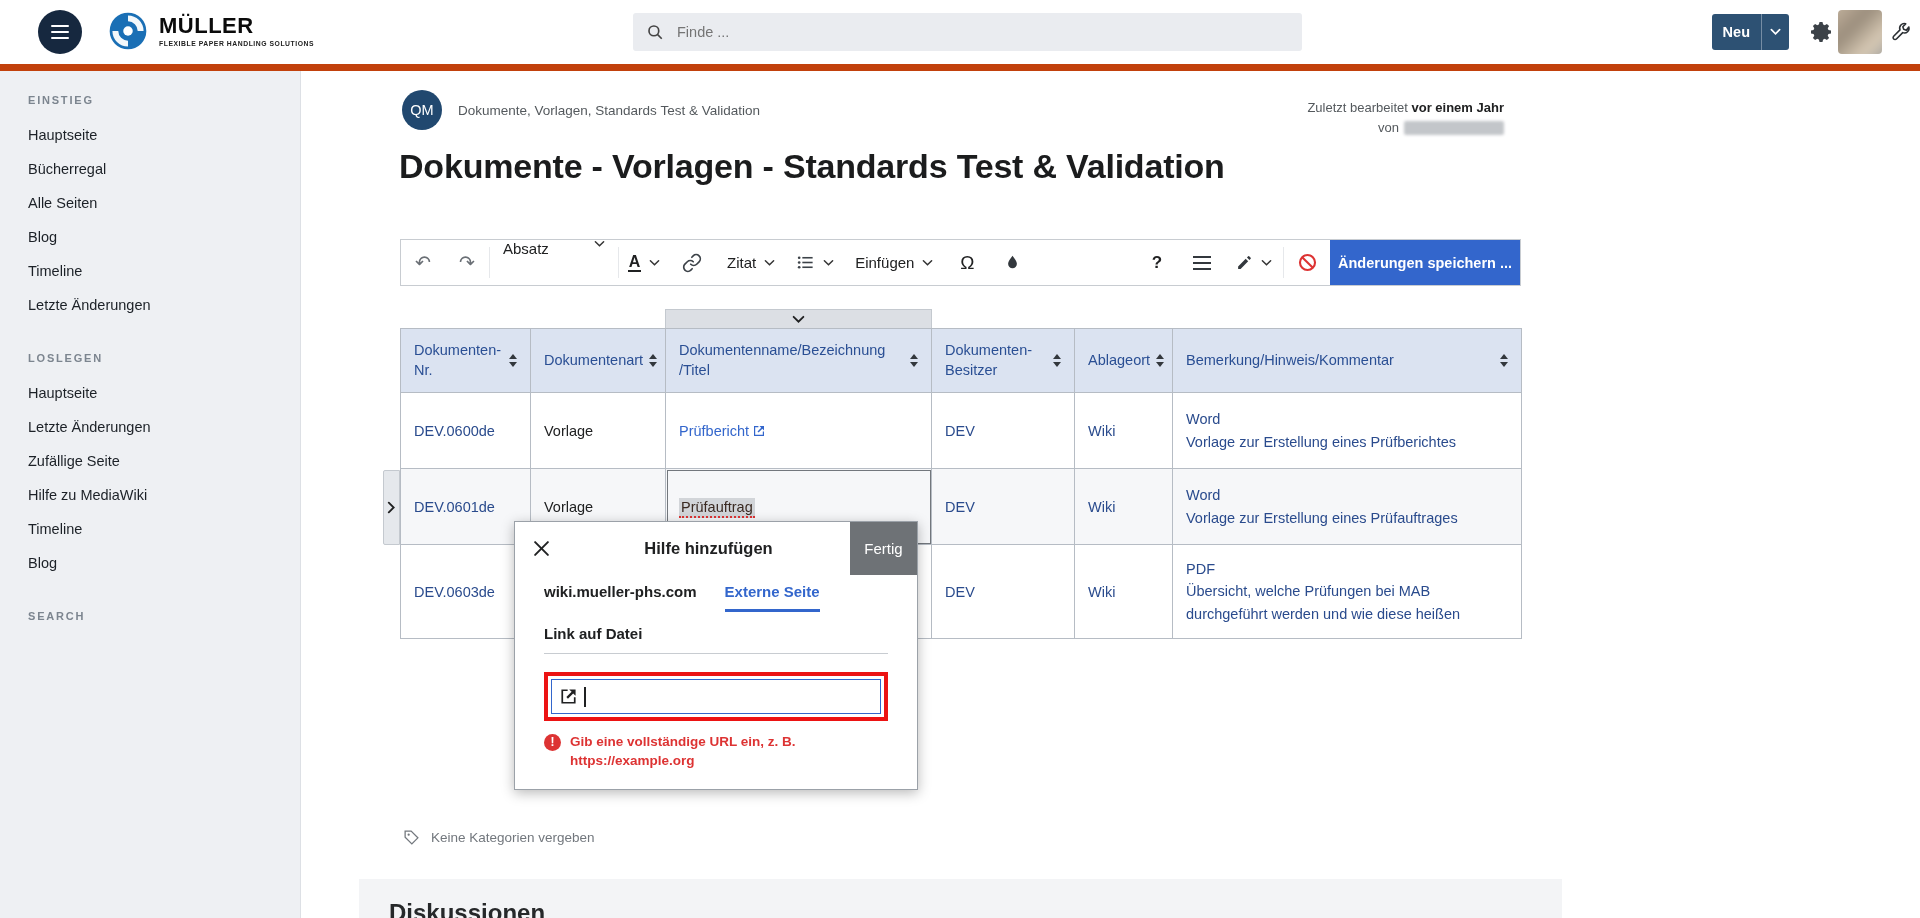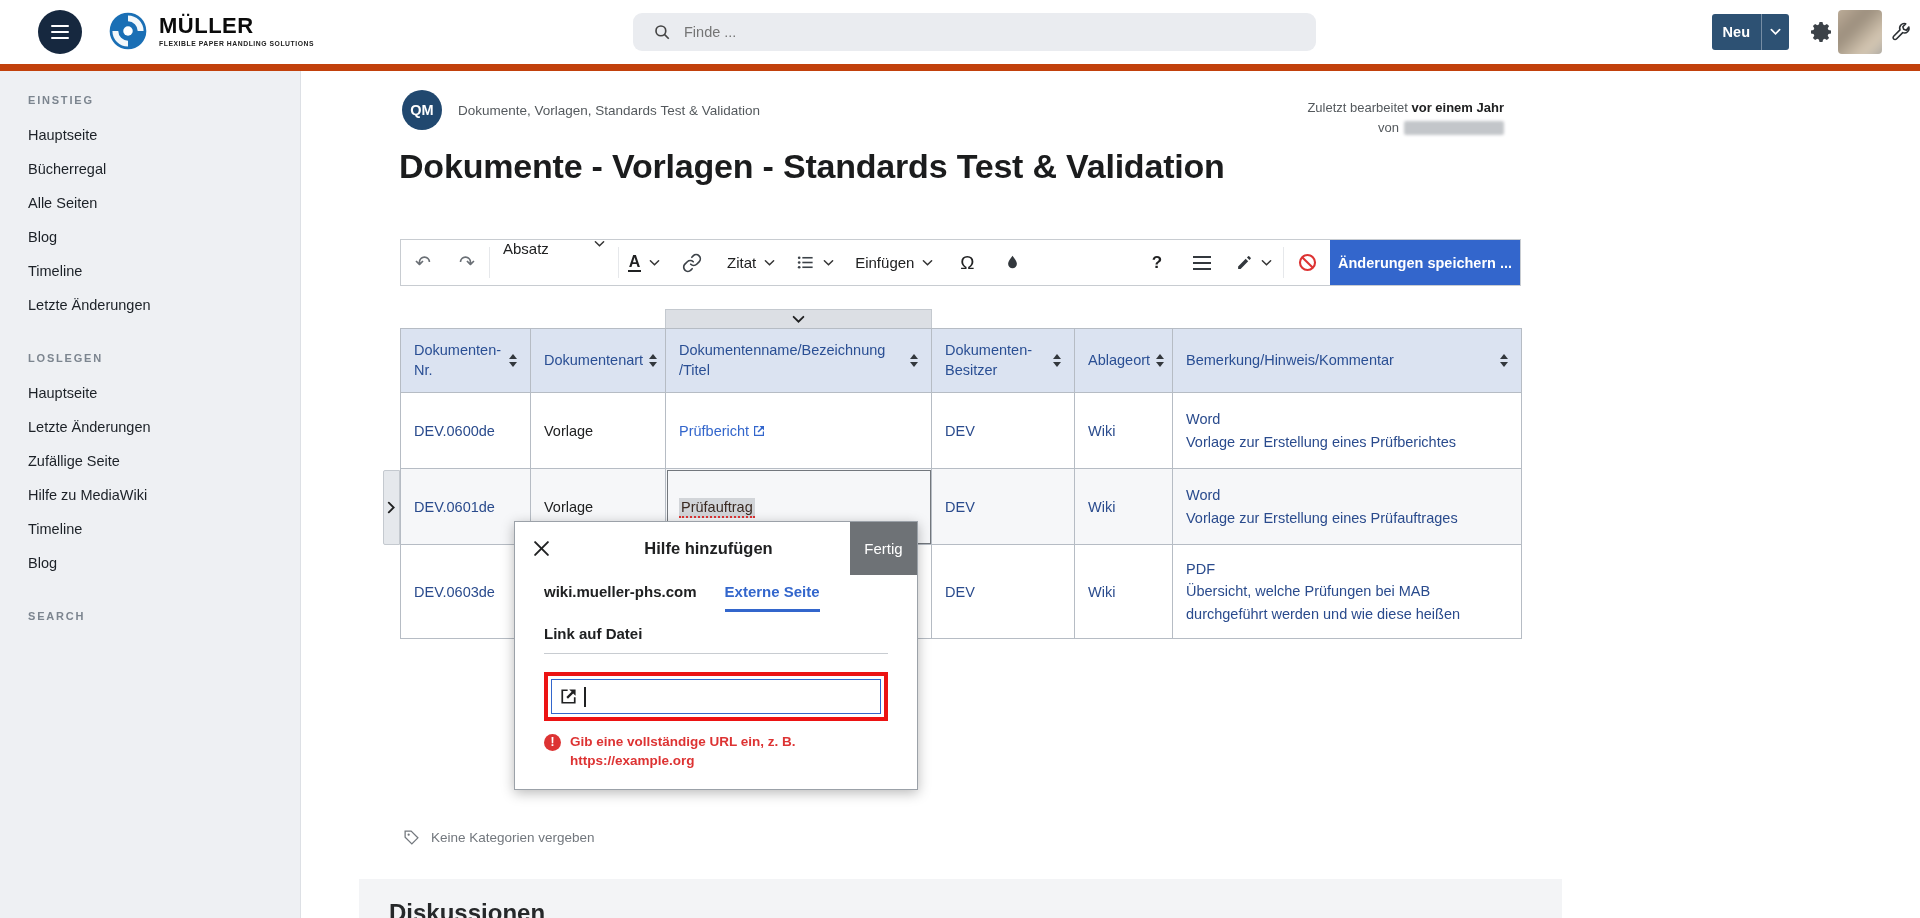--- a/index.html
+++ b/index.html
@@ -18,7 +18,7 @@
   .brand-text .bname{font-size:22px;font-weight:800;letter-spacing:.5px;color:#0b0b0b;line-height:1}
   .brand-text .btag{font-size:6.8px;letter-spacing:.55px;color:#222;margin-top:3px;font-weight:700}
   .search{position:absolute;left:633px;top:13px;width:643px;height:38px;background:#eaecf0;
-          border-radius:9px;display:flex;align-items:center;padding:0 20px;gap:11px}
+          border-radius:3px;display:flex;align-items:center;padding:0 13px;gap:11px}
   .search input{border:none;background:transparent;font-size:14.5px;color:#333;outline:none;width:100%;
           font-family:"Liberation Sans",sans-serif}
   .neu-btn{position:absolute;right:131px;top:14px;height:36px;display:flex;background:#2d5173;

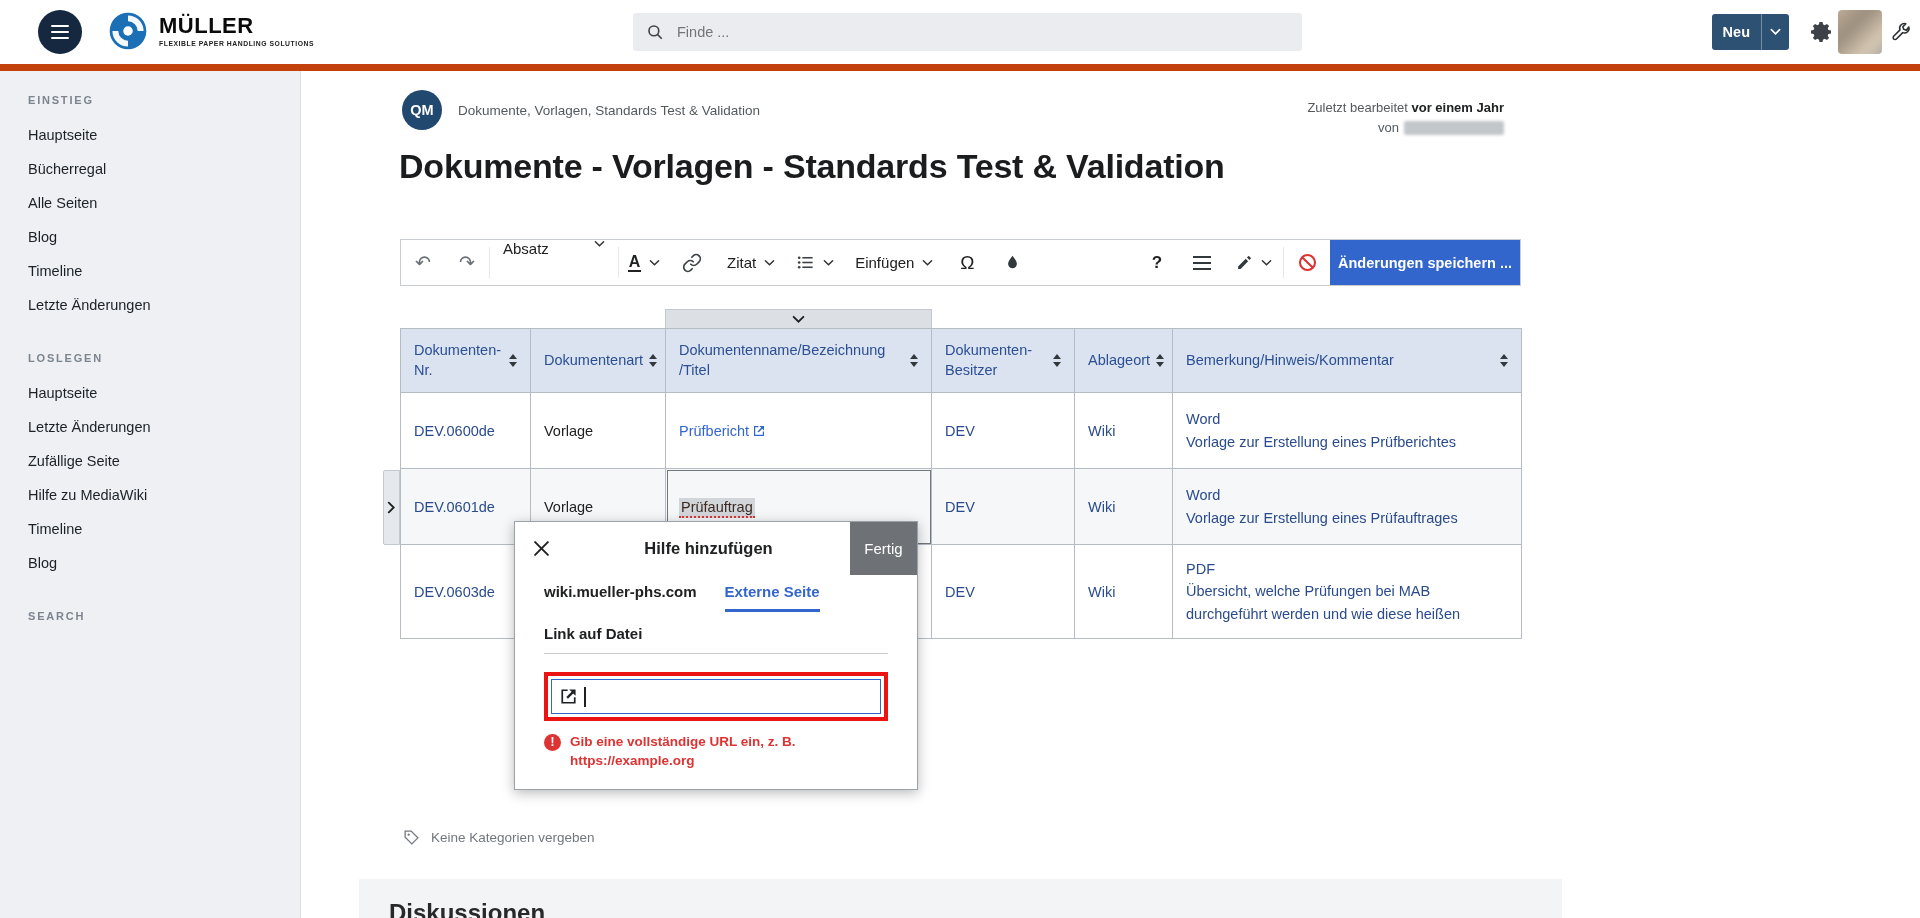--- a/index.html
+++ b/index.html
@@ -45,7 +45,7 @@
   .redaction{display:inline-block;width:100px;height:14px;background:#c3c6ca;border-radius:2px;
              vertical-align:middle;margin-left:5px;filter:blur(1.5px)}
   .crumb-badge{position:absolute;left:402px;top:90px;width:40px;height:40px;border-radius:50%;
-             background:#21486f;color:#fff;font-weight:700;font-size:14.5px;display:flex;
+             background:#21486f;color:#fff;font-weight:400;font-size:14.5px;display:flex;
              align-items:center;justify-content:center;cursor:pointer;z-index:6}
   .crumb-text{position:absolute;left:458px;top:103px;font-size:13.5px;color:#54595d;z-index:6;cursor:pointer}
   .page-title{position:absolute;left:399px;top:147px;font-size:34px;font-weight:700;color:#1b1c1d;

